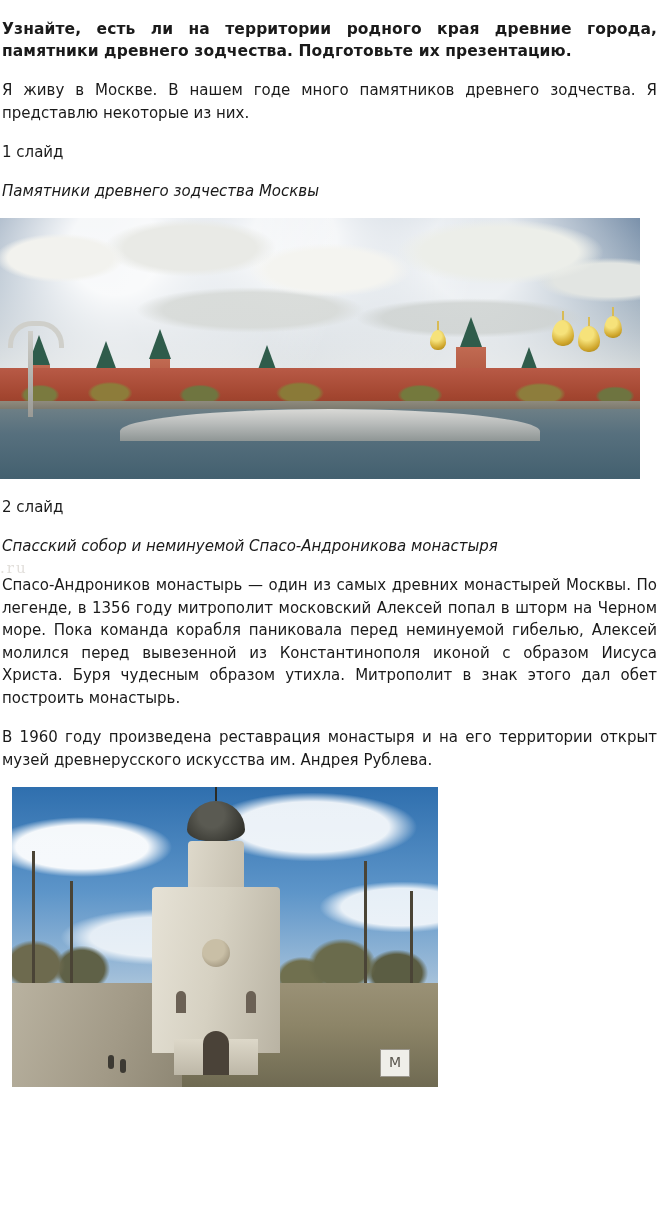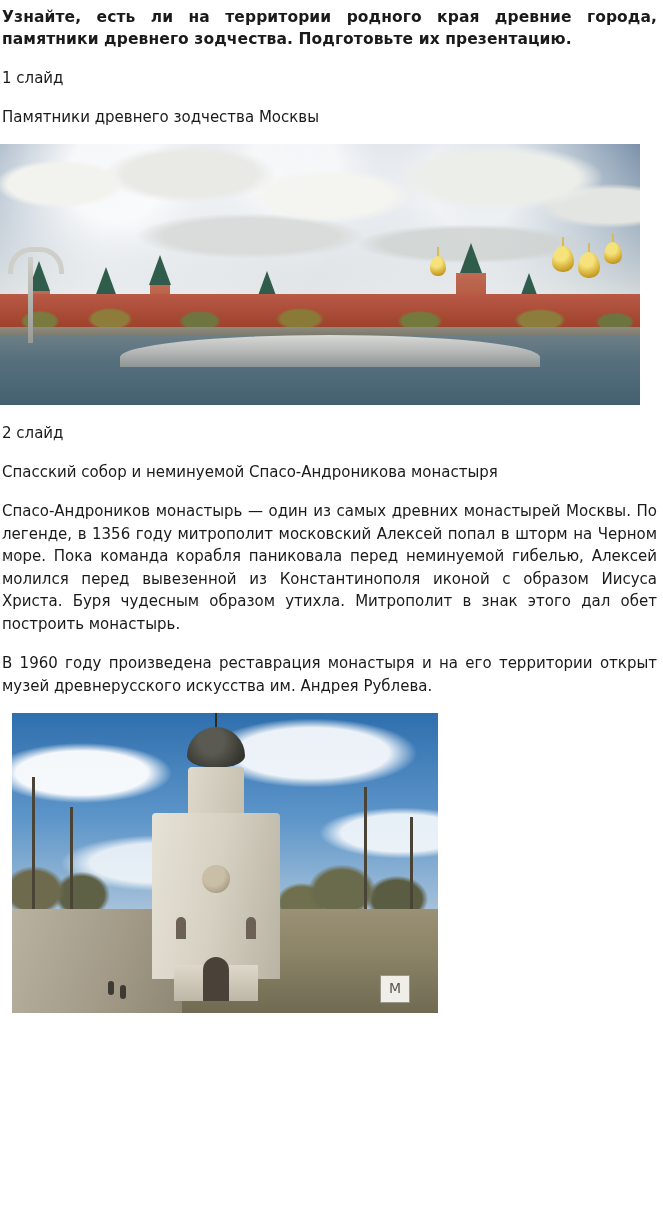--- a/index.html
+++ b/index.html
@@ -25,7 +25,7 @@
     font-weight: bold;
     font-size: 15.5px;
     line-height: 1.42;
-    margin: 6px 0 0 0;
+    margin: 18px 0 0 0;
     padding: 0 6px 0 2px;
     text-align: justify;
     text-align-last: left;

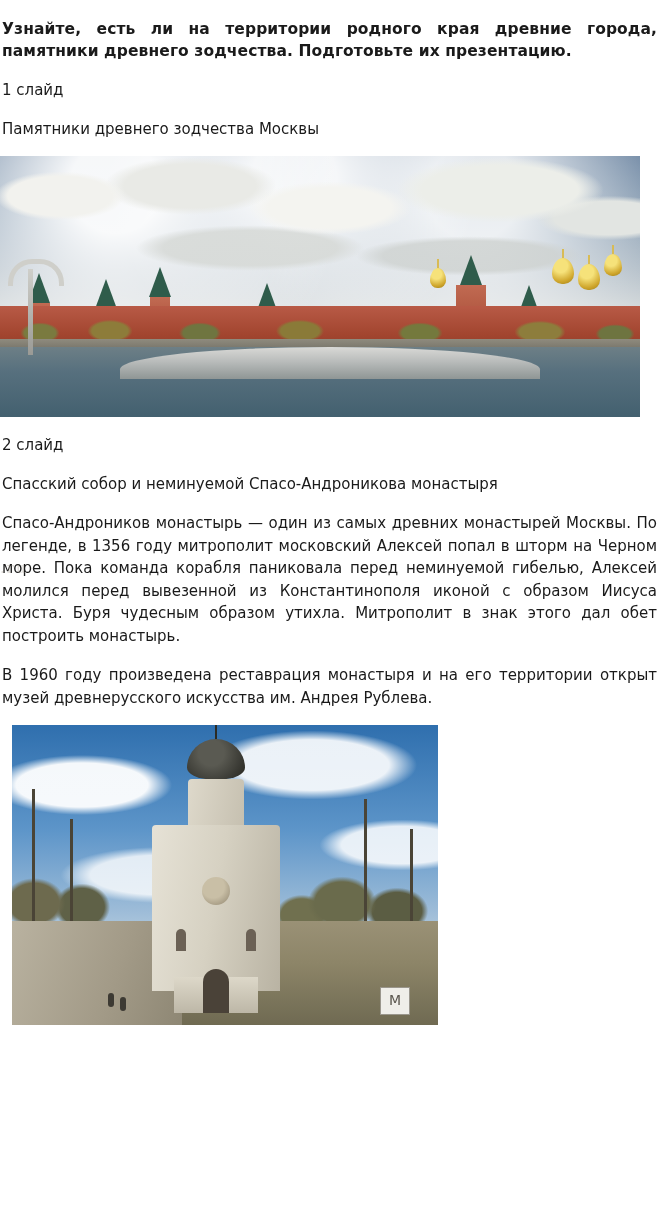--- a/index.html
+++ b/index.html
@@ -336,6 +336,7 @@
 
   <p class="task-heading">Узнайте, есть ли на территории родного края древние города, памятники древнего зодчества. Подготовьте их презентацию.</p>
 
+  <p class="para">Я живу в Москве. В нашем годе много памятников древнего зодчества. Я представлю некоторые из них.</p>
 
   <p class="slide-label">1 слайд</p>
 

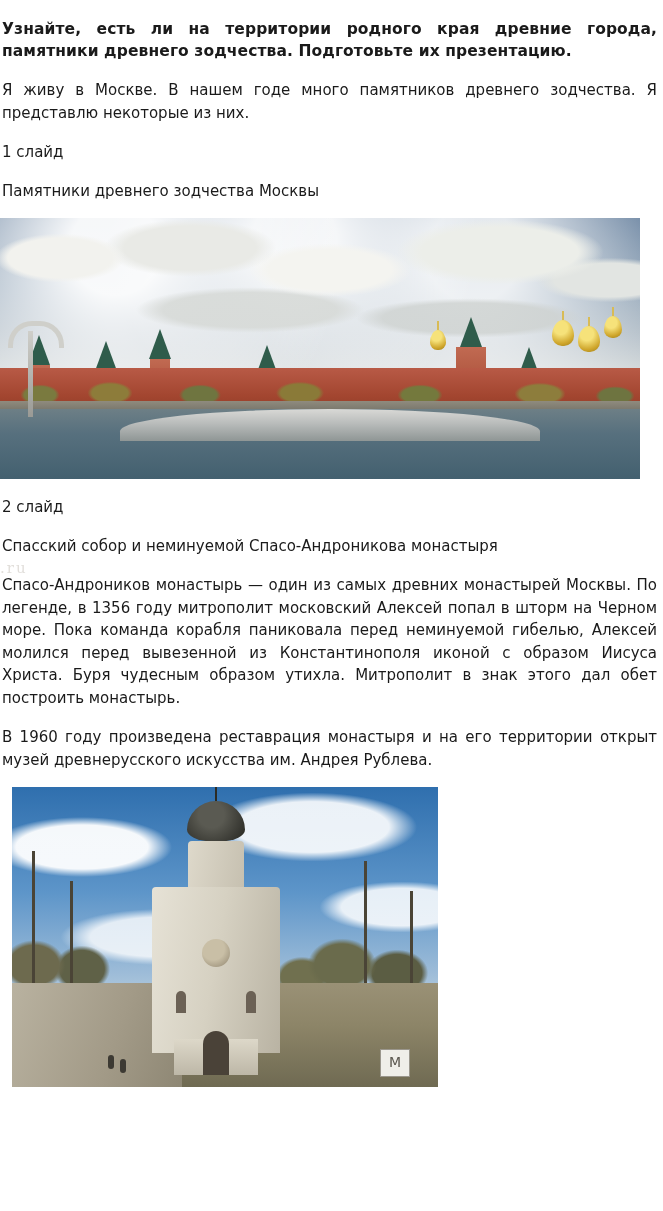--- a/index.html
+++ b/index.html
@@ -50,6 +50,7 @@
     line-height: 1.5;
     margin: 16px 0 0 0;
     padding: 0 6px 0 2px;
+    font-style: italic;
   }
 
   

